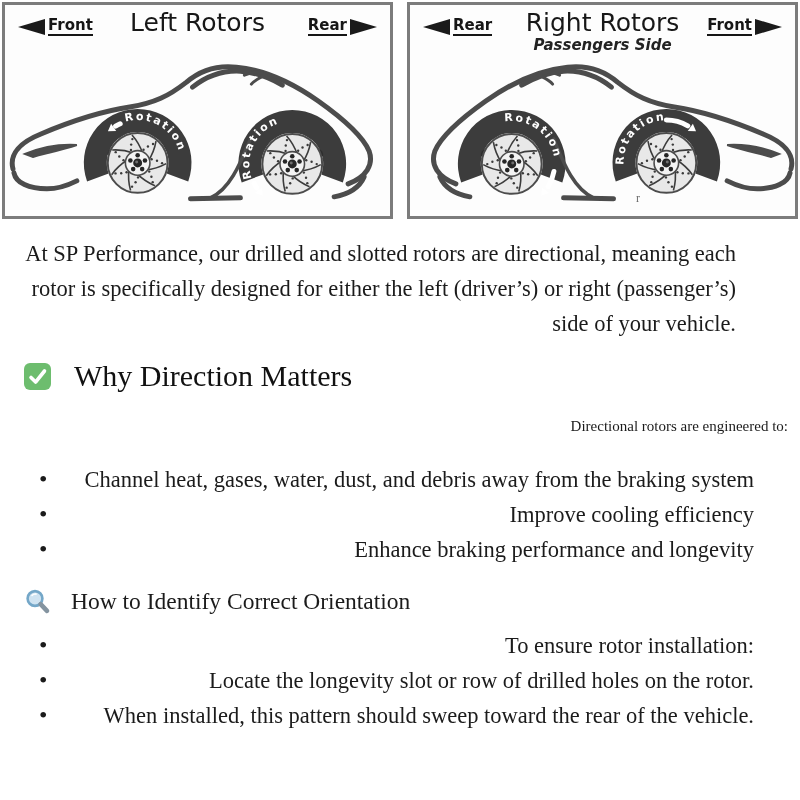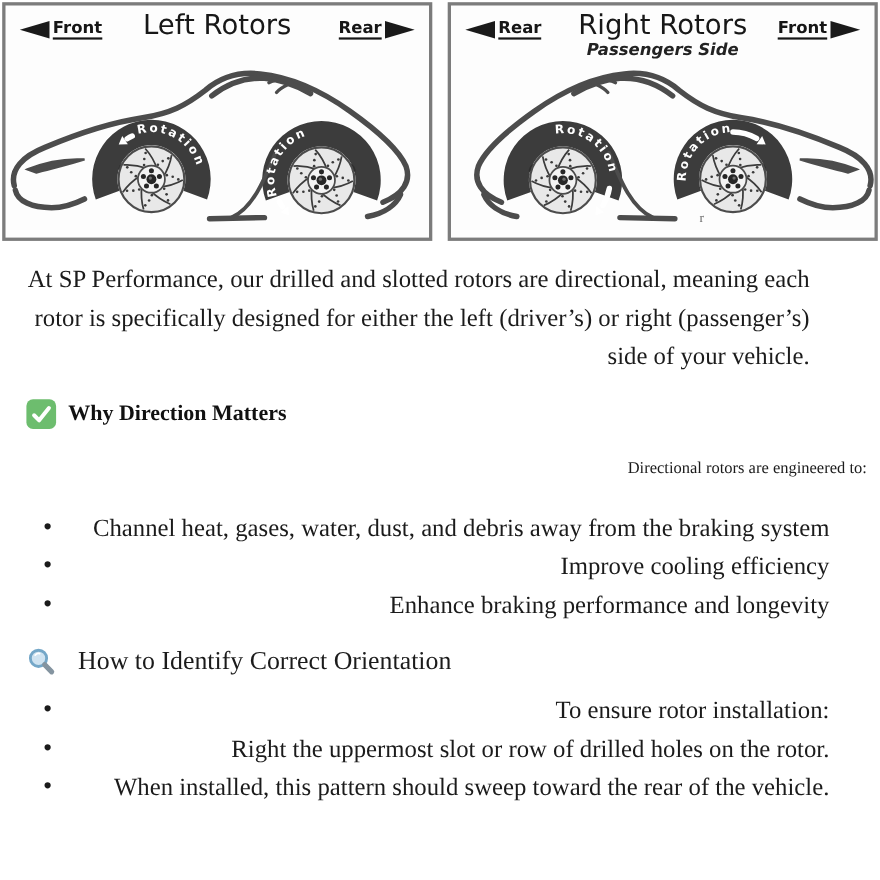--- a/index.html
+++ b/index.html
@@ -38,8 +38,8 @@
   .article{padding:0 12px 0 24px;text-align:right;}
   .intro{font-size:22.5px;line-height:35px;margin:13px 0 0 0;max-width:712px;}
   .h-check{
-    display:flex;align-items:center;gap:11px;margin:18px 0 0 0;
-    font-size:20px;font-weight:bold;line-height:34px;color:#111;
+    display:flex;align-items:center;gap:23px;margin:18px 0 0 0;
+    font-size:30px;font-weight:normal;line-height:34px;color:#111;
   }
   .h-mag{
     display:flex;align-items:center;gap:20px;margin:17px 0 0 0;

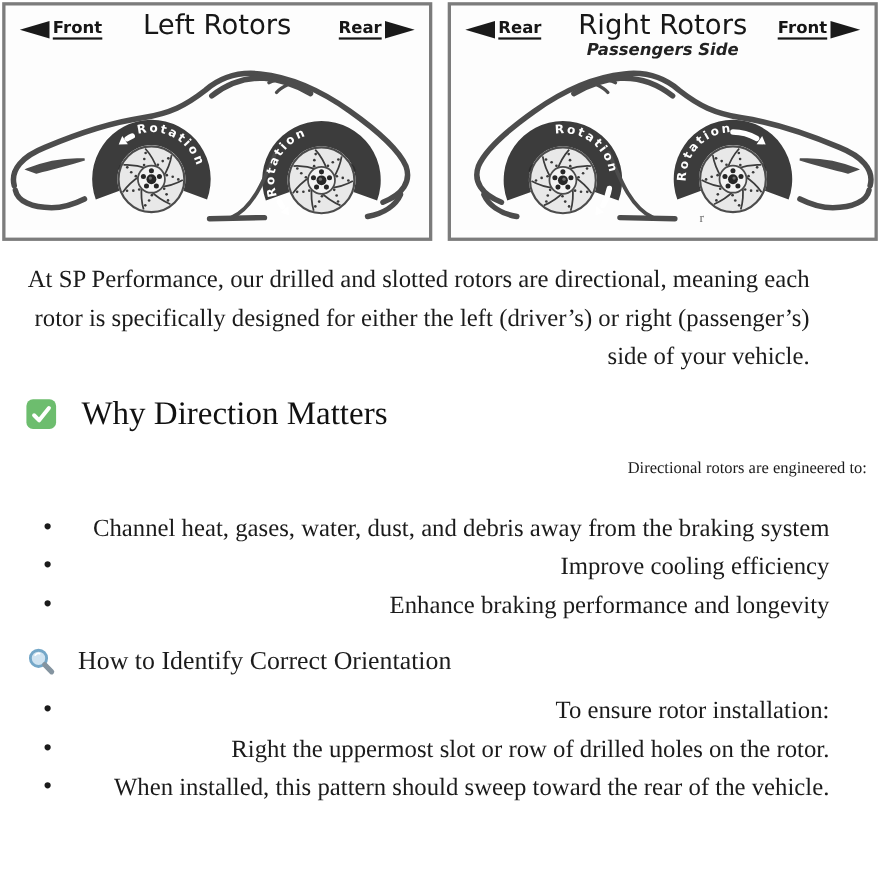--- a/index.html
+++ b/index.html
@@ -350,7 +350,7 @@
 
   <ul class="second">
     <li>To ensure rotor installation:</li>
-    <li>Right the uppermost slot or row of drilled holes on the rotor.</li>
+    <li>Locate the longevity slot or row of drilled holes on the rotor.</li>
     <li>When installed, this pattern should sweep toward the rear of the vehicle.</li>
   </ul>
 

